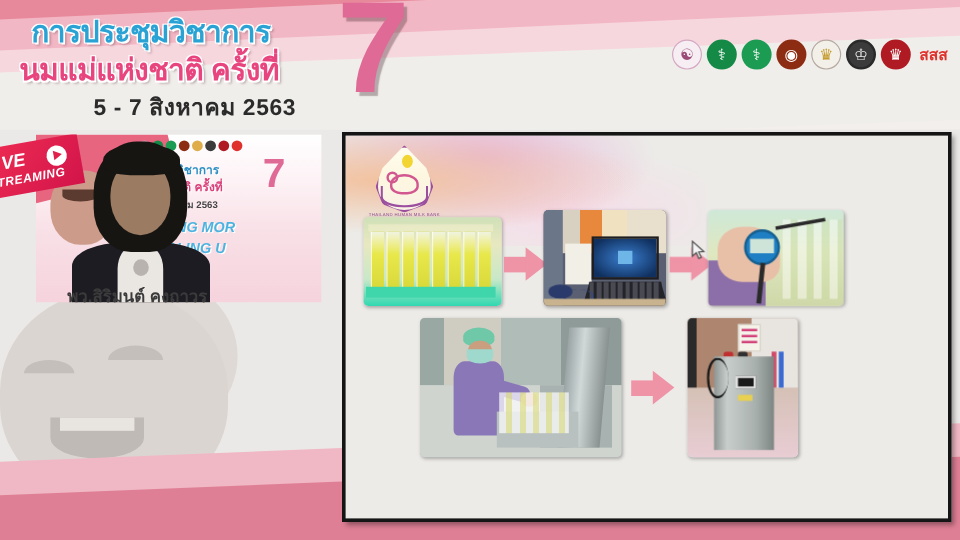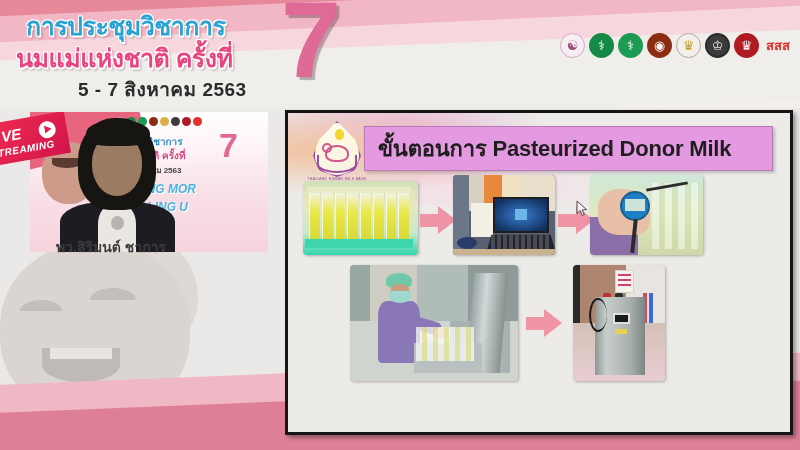--- a/index.html
+++ b/index.html
@@ -448,9 +448,6 @@
       <div class="milk-caption">THAILAND HUMAN MILK BANK</div>
     </div>
 
-    <div class="slide-title">
-      <span>ขั้นตอนการ Pasteurized Donor Milk</span>
-    </div>
 
     <div class="photo" id="p1">
       <div class="rack-top"></div>

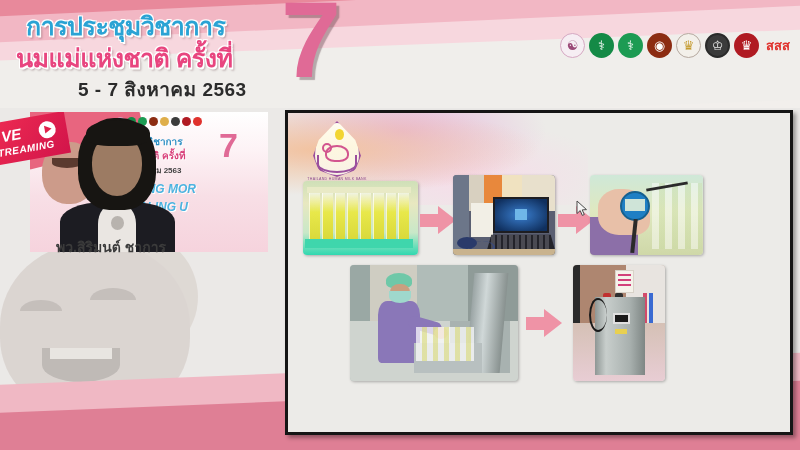--- a/index.html
+++ b/index.html
@@ -434,7 +434,7 @@
     </div>
   </div>
 
-  <div class="speaker-name">พว.สิริมนต์  ชาการ</div>
+  <div class="speaker-name">พว.สิริมนต์  คงถาวร</div>
 
   <div id="slide">
     <div class="slide-bg-swirl"></div>

